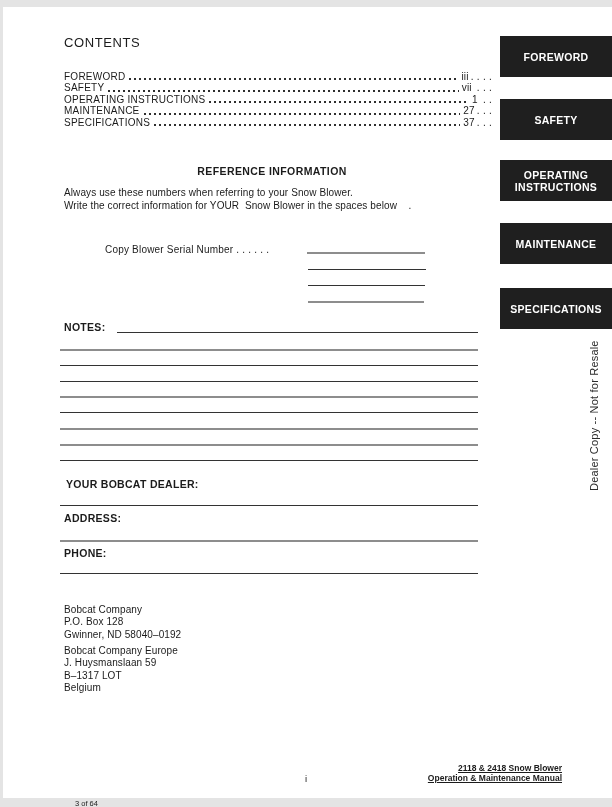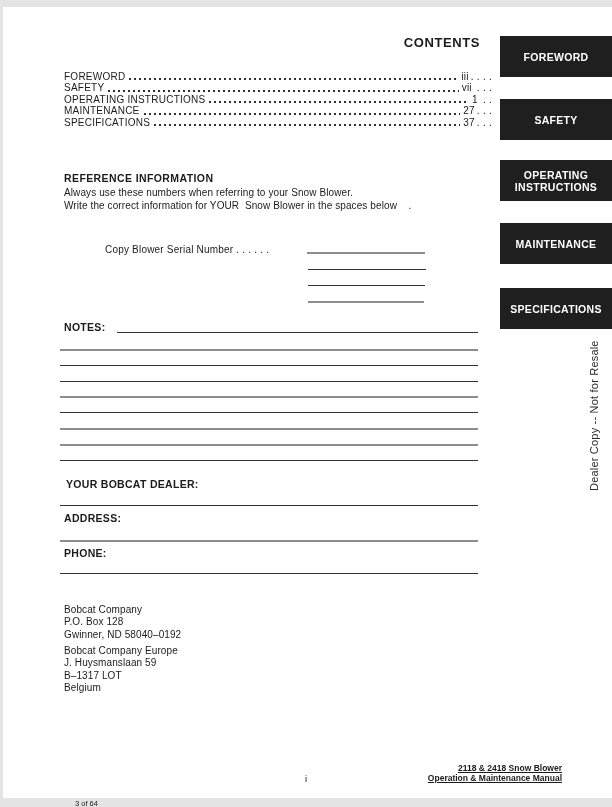--- a/index.html
+++ b/index.html
@@ -11,8 +11,8 @@
   .sheet { position:absolute; left:3px; top:7px; width:609px; height:791px; background:#ffffff; }
 
   
-  .contents-title { position:absolute; left:64px; top:35px; width:416px; text-align:right;
-    font-size:13px; font-weight:bold; letter-spacing:0.6px; }
+  .contents-title { position:absolute; left:64px; top:35px; width:416px; text-align:left;
+    font-size:13px; font-weight:normal; letter-spacing:0.6px; }
   .toc { position:absolute; left:64px; top:71px; width:428px; }
   .toc-row { display:flex; align-items:baseline; height:11.4px; font-size:10px; letter-spacing:0.25px; }
   .toc-leader { flex:1; align-self:stretch; margin:0 3px;

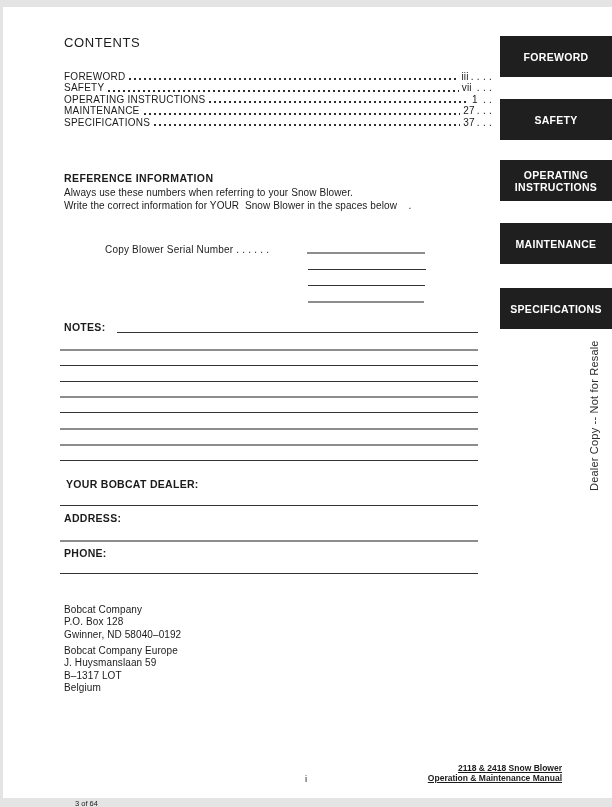--- a/index.html
+++ b/index.html
@@ -27,7 +27,7 @@
     padding:0 4px; box-sizing:border-box; }
 
   
-  .ref-title { position:absolute; left:64px; top:172px; width:416px; text-align:left;
+  .ref-title { position:absolute; left:64px; top:165px; width:416px; text-align:center;
     font-weight:bold; font-size:10.5px; letter-spacing:0.4px; }
   .ref-para { position:absolute; left:64px; top:186px; width:424px; font-size:10px;
     line-height:13px; letter-spacing:0.1px; }

